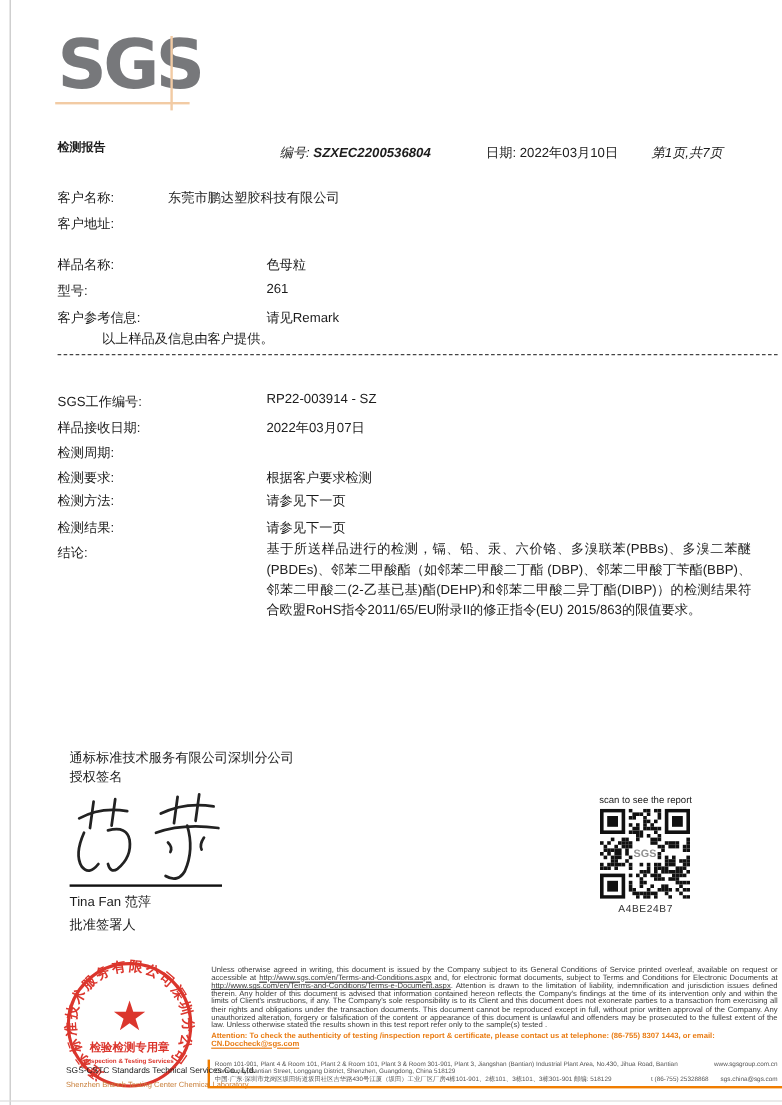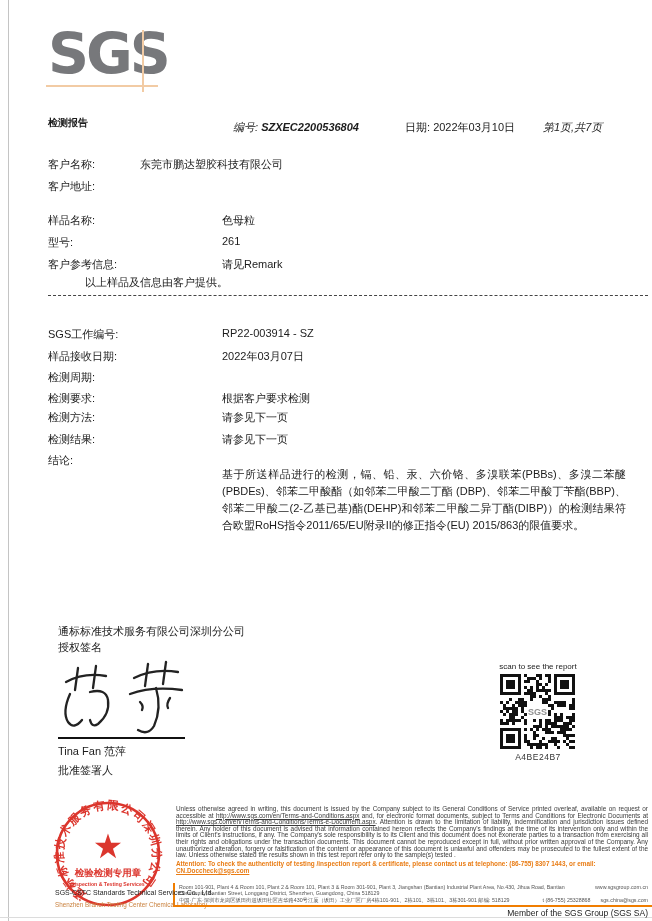--- a/index.html
+++ b/index.html
@@ -12,7 +12,7 @@
   .logo-text { font-size:57px; font-weight:bold; color:#77787b; letter-spacing:-3px; line-height:1; font-family:"DejaVu Sans", sans-serif; }
   .title { font-size:10px; font-weight:bold; }
   .dashed { border-top:1px dashed #444; }
-  .concl { font-size:11px; line-height:17px; color:#1c1c1c; text-align:justify;margin-top:16px; }
+  .concl { font-size:11px; line-height:17px; color:#1c1c1c; text-align:justify; }
   .legal { font-size:6.4px; line-height:6.6px; color:#3a3a3a; text-align:justify; }
   .attention { font-size:6.4px; line-height:6.8px; color:#e97c14; font-weight:bold; margin-top:2px; }
   .addr { font-size:5.3px; color:#555; line-height:6.4px; display:flex; align-items:baseline; }

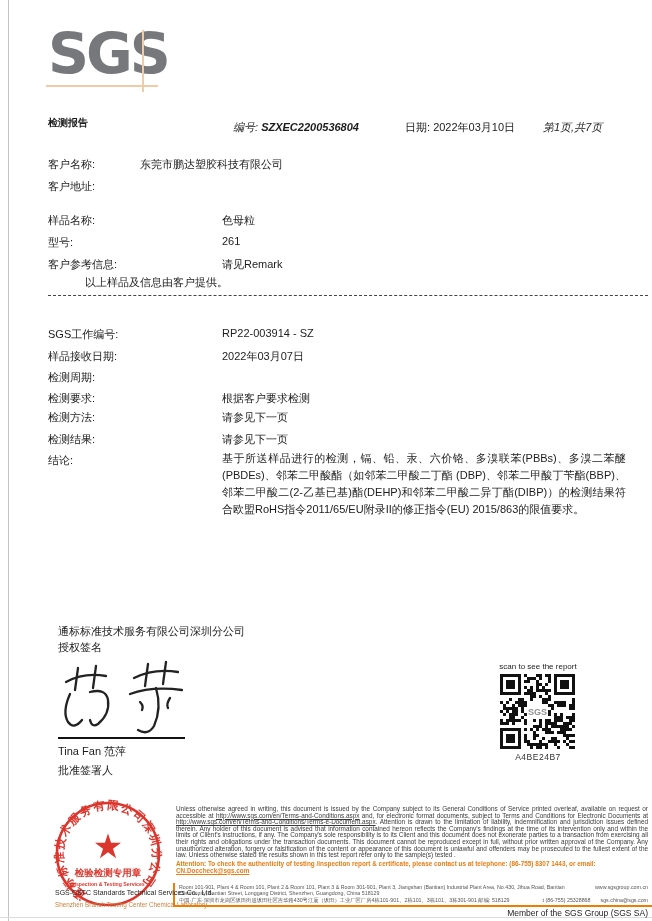--- a/index.html
+++ b/index.html
@@ -353,7 +353,6 @@
   <div class="abs co2" style="left:55px;top:901px;">Shenzhen Branch Testing Center Chemical Laboratory</div>
 
   <div class="abs" style="left:173px;top:905px;width:479px;height:2px;background:#f07d00;"></div>
-  <div class="abs member" style="left:0;top:908px;width:648px;text-align:right;">Member of the SGS Group (SGS SA)</div>
 
 </div>
 

